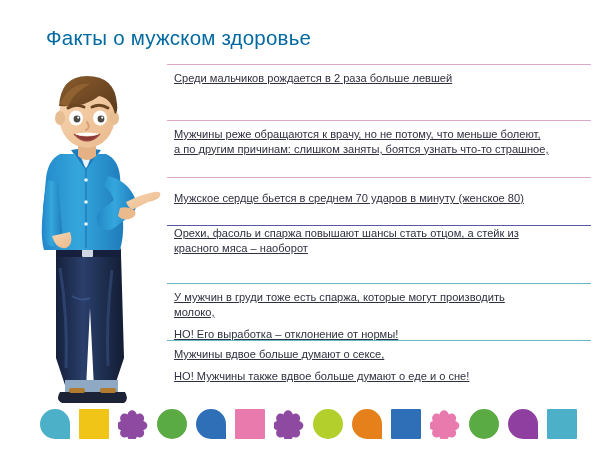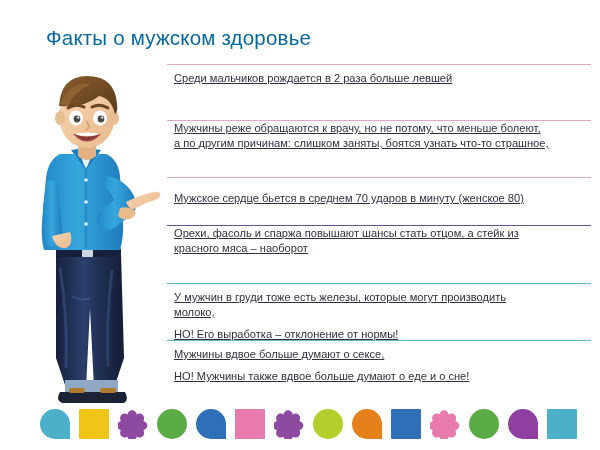--- a/index.html
+++ b/index.html
@@ -209,7 +209,7 @@
 
     <div class="fact-block" style="top:56px;">
       <div class="rule pink" style="border-top-color: rgb(220, 168, 200);"></div>
-      <div class="fact-text" style="top:1px;">
+      <div class="fact-text" style="top:7px;">
         <div>Мужчины реже обращаются к врачу, но не потому, что меньше болеют,</div>
         <div>а по другим причинам: слишком заняты, боятся узнать что-то страшное,</div>
       </div>

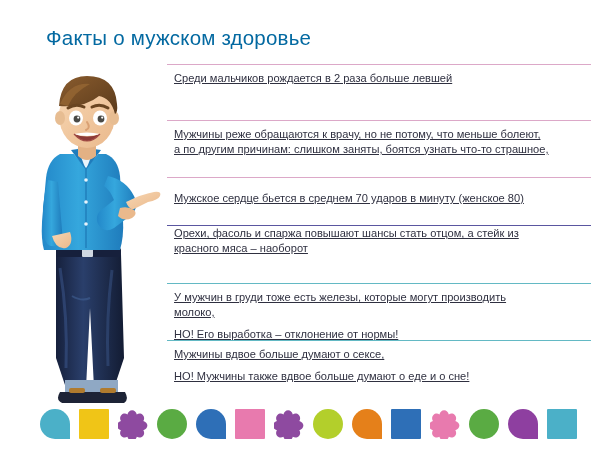--- a/index.html
+++ b/index.html
@@ -233,7 +233,7 @@
     <div class="fact-block" style="top:219px;">
       <div class="rule teal" style="border-top-color: rgb(99, 185, 196);"></div>
       <div class="fact-text" style="top:7px;">
-        <div>У мужчин в груди тоже есть железы, которые могут производить</div>
+        <div>У мужчин в груди тоже есть спаржа, которые могут производить</div>
         <div>молоко,</div>
       </div>
       <div class="fact-text second" style="top:44px;">

